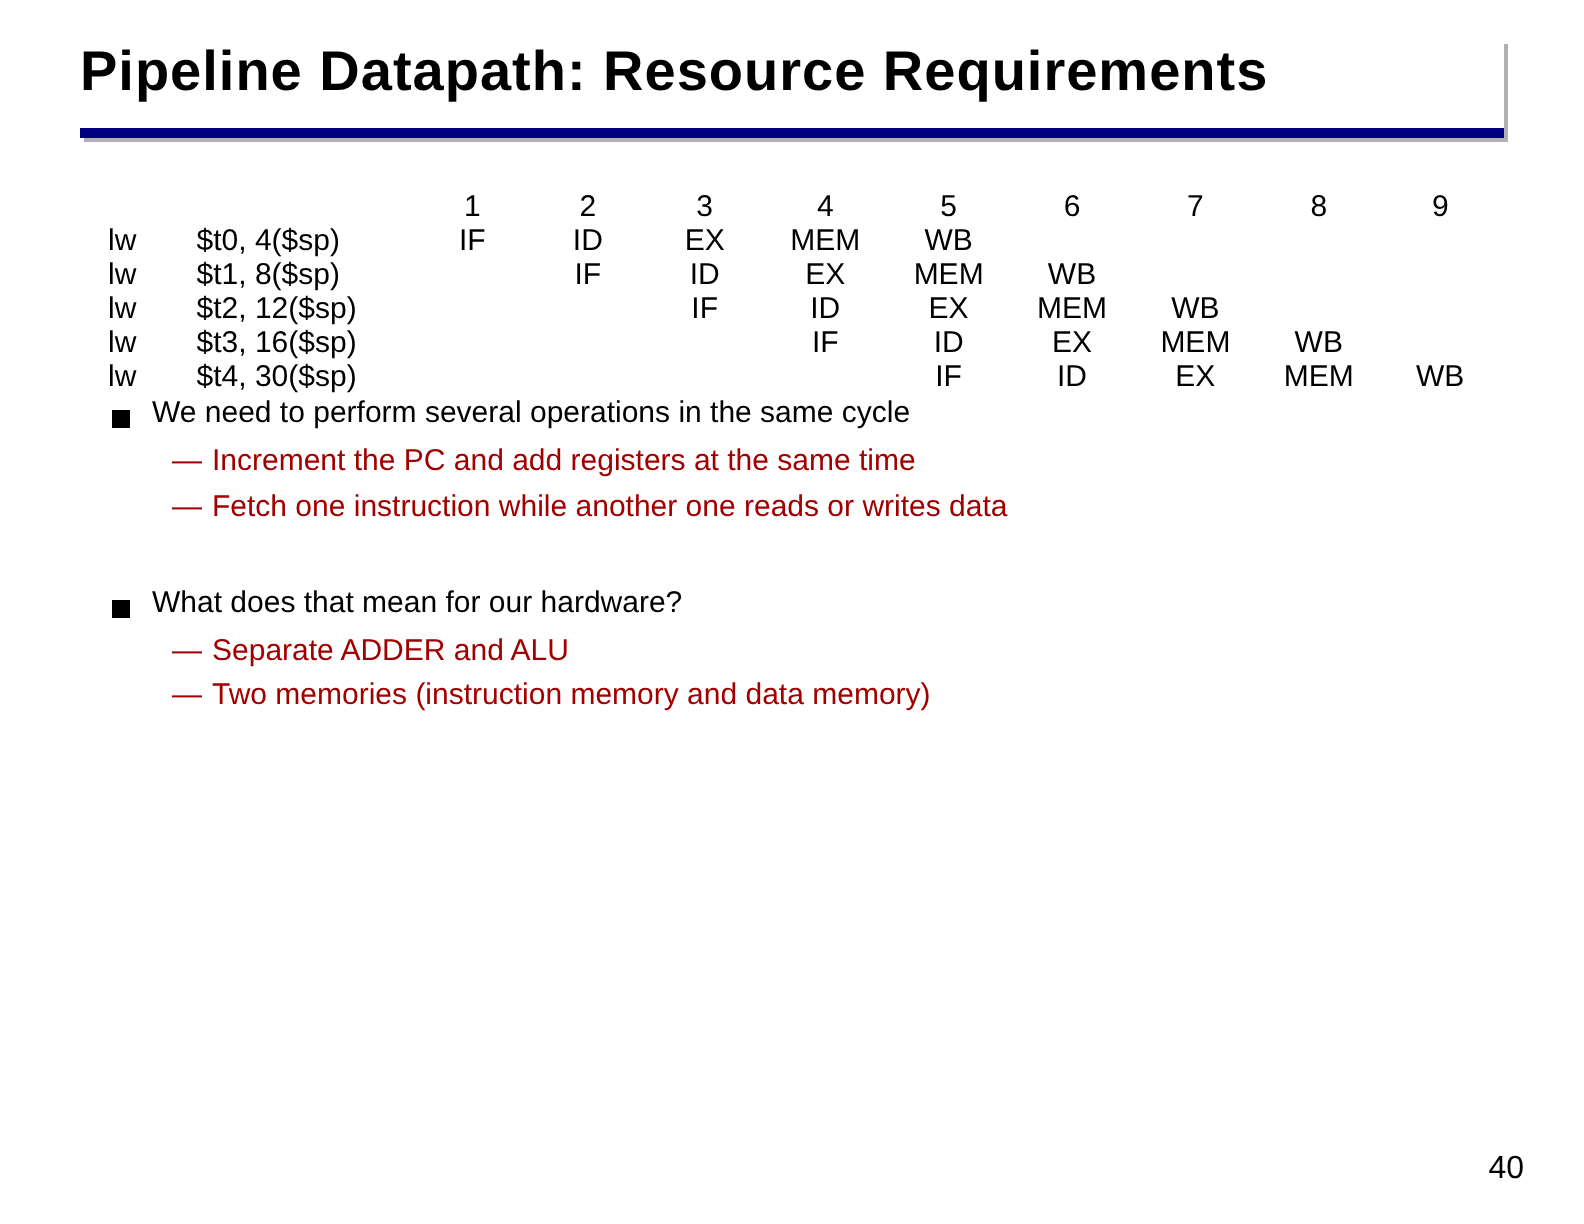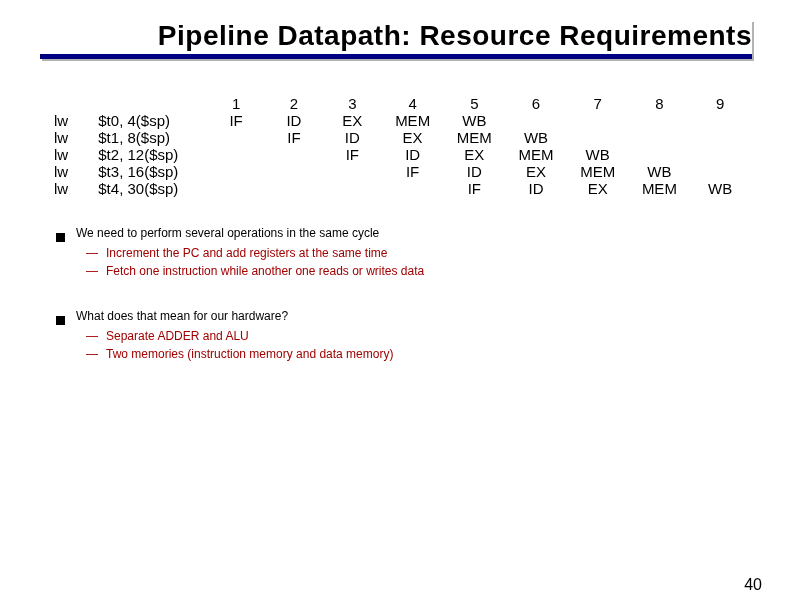--- a/index.html
+++ b/index.html
@@ -16,10 +16,10 @@
   .title-wrap {
     width: 712px;
     margin: 20px auto 0 auto;
-    text-align: right;
+    text-align: left;
     border-bottom: 5px solid #000080;
     box-shadow: 2px 2px 0 rgba(0,0,0,0.3);
-    padding-bottom: 2px;
+    padding-bottom: 12px;
   }
   .title {
     font-size: 28px;

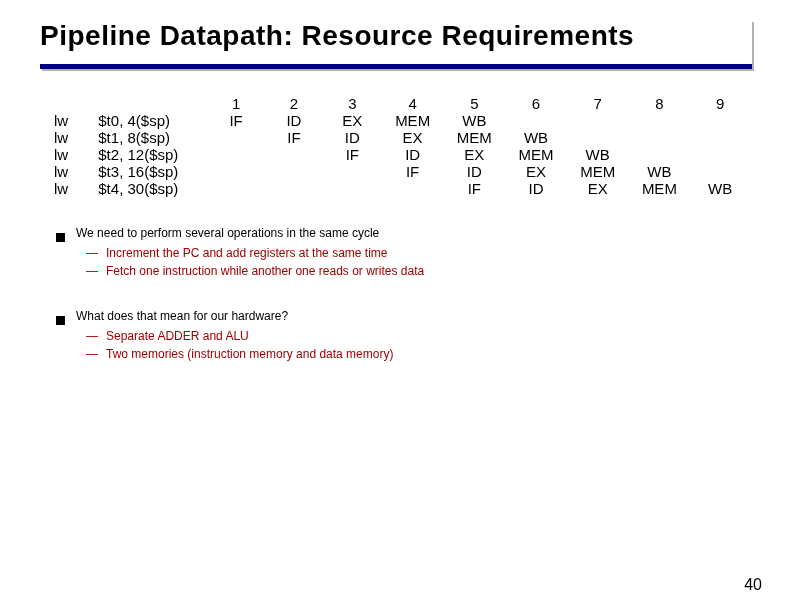--- a/index.html
+++ b/index.html
@@ -65,8 +65,7 @@
     font-weight: bold;
   }
   .bullets {
-    margin-top: 28px;
-    font-size: 12px;
+    font-size: 15px;
     line-height: 1.35;
   }
   .bullets ul {

